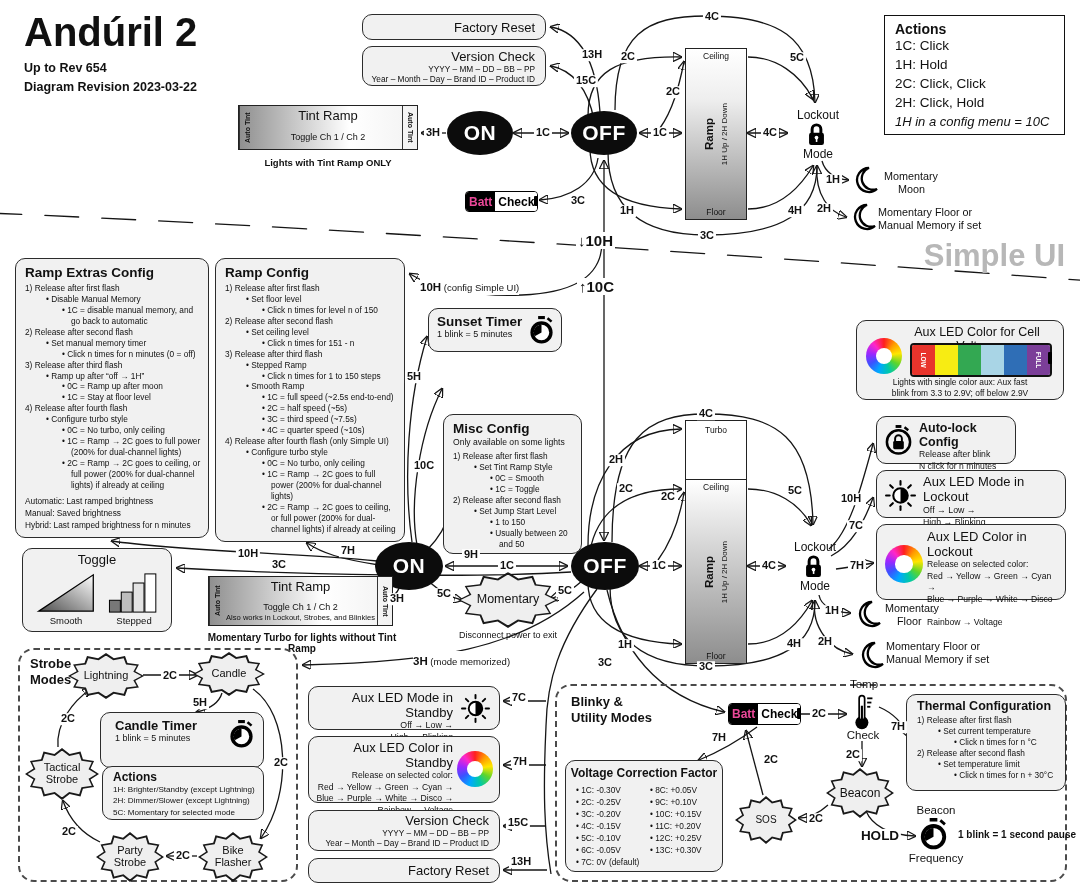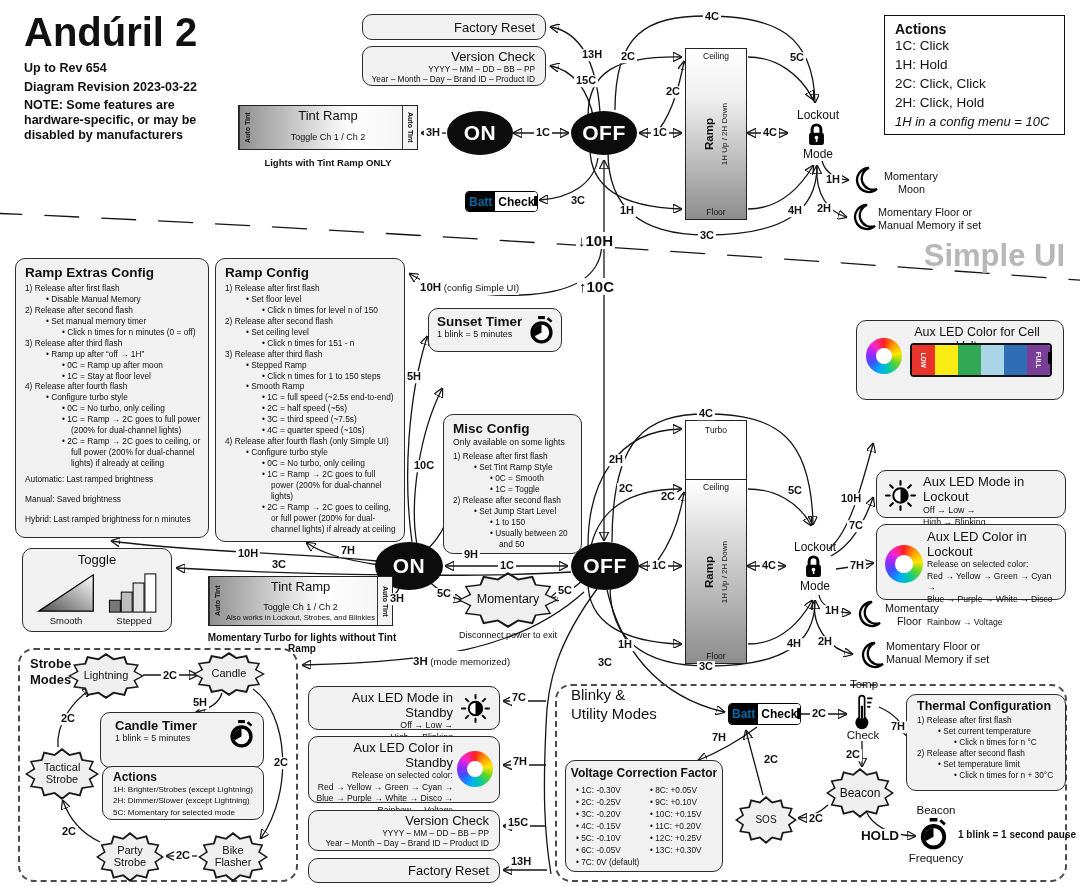--- a/index.html
+++ b/index.html
@@ -146,7 +146,6 @@
     <div style="font-size:40px;font-weight:bold;line-height:1">Andúril 2</div>
     <div style="font-size:12.5px;font-weight:bold;margin-top:9px">Up to Rev 654</div>
     <div style="font-size:12.5px;font-weight:bold;margin-top:5px">Diagram Revision 2023-03-22</div>
-    <div style="font-size:12.5px;font-weight:bold;margin-top:4px;line-height:1.18">NOTE: Some features are hardware-specific, or may be disabled by manufacturers</div>
   </div>
 
   <div class="abs" style="left:884px;top:15px;width:181px;height:120px;border:1.8px solid #111;background:#fff;padding:5px 10px">

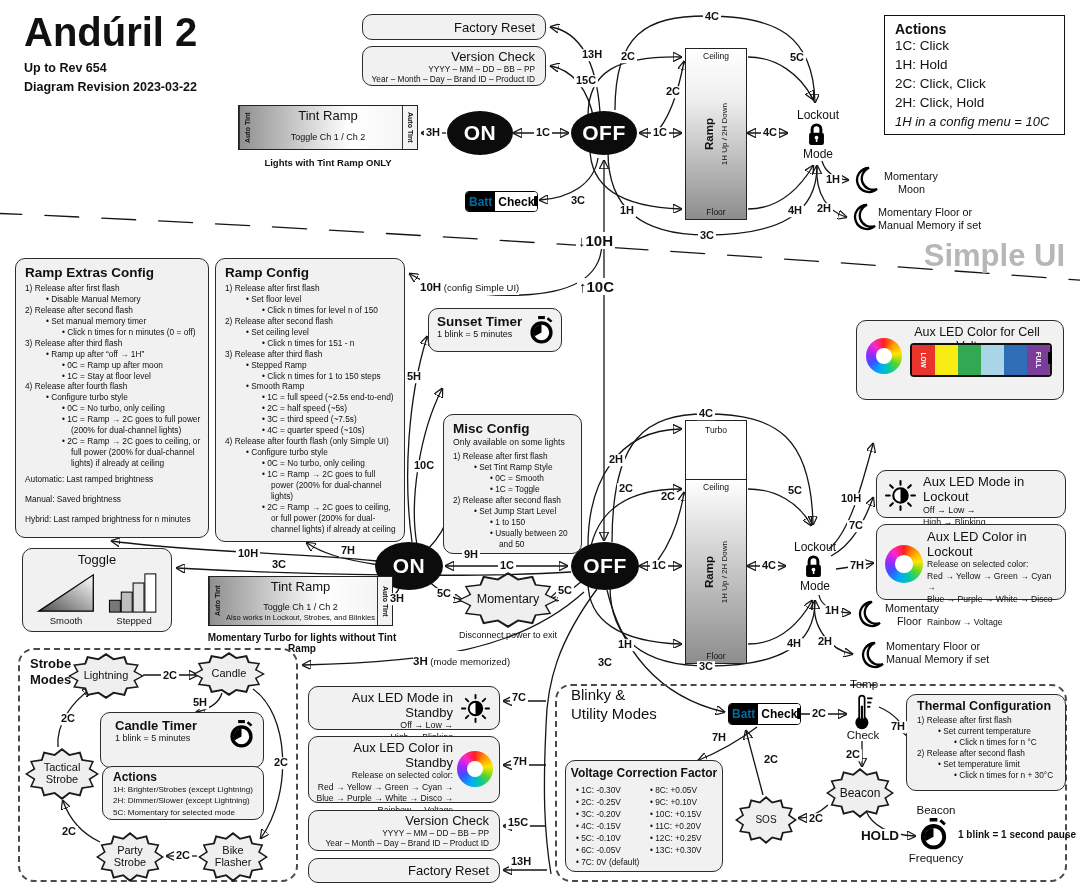--- a/index.html
+++ b/index.html
@@ -40,7 +40,7 @@
   .tsub{font-size:9px;margin-top:9px}
   .textra{font-size:7.6px;margin-top:1px}
   .batt{position:absolute;display:flex;align-items:stretch;border:1.6px solid #000;border-radius:4px;overflow:hidden;background:#fff;box-sizing:border-box}
-  .batt .b1{background:#000;color:#0369a1;font-weight:bold;font-size:12px;display:flex;align-items:center;padding:0 3px}
+  .batt .b1{background:#000;color:#ec4899;font-weight:bold;font-size:12px;display:flex;align-items:center;padding:0 3px}
   .batt .b2{color:#000;font-weight:bold;font-size:12px;display:flex;align-items:center;padding:0 3px;background:#fff}
   .nub{position:absolute;background:#000;border-radius:1px}
   .wheel{position:absolute;border-radius:50%;background:conic-gradient(#ff1f1f,#ff9a00,#ffe600,#5fd52a,#00c9a7,#00a8ff,#3b52ff,#9b27ff,#ff27c8,#ff1f1f)}

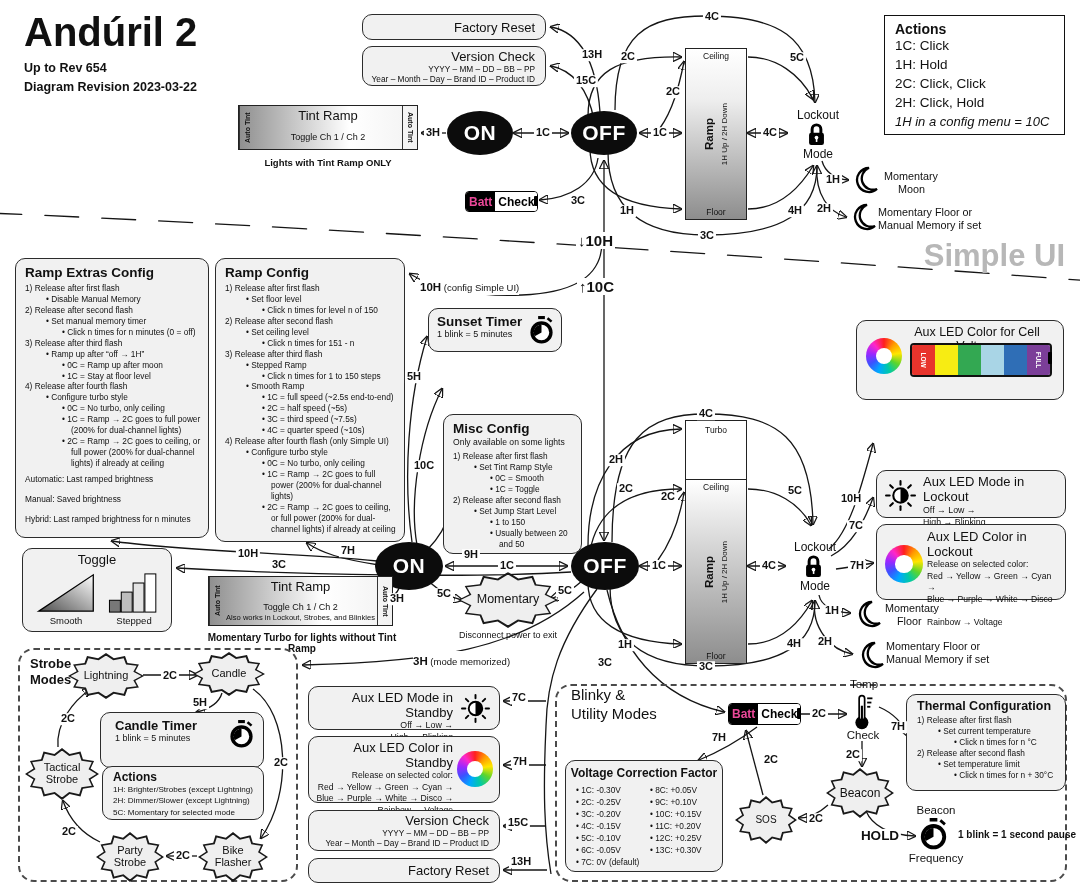--- a/index.html
+++ b/index.html
@@ -237,6 +237,7 @@
 
     <div class="pl n">1)  Release after first flash</div>
         <div class="pl b1">•  Disable Manual Memory</div>
+        <div class="pl b2">•  1C = disable manual memory, and go back to automatic</div>
         <div class="pl n">2)  Release after second flash</div>
         <div class="pl b1">•  Set manual memory timer</div>
         <div class="pl b2">•  Click n times for n minutes (0 = off)</div>

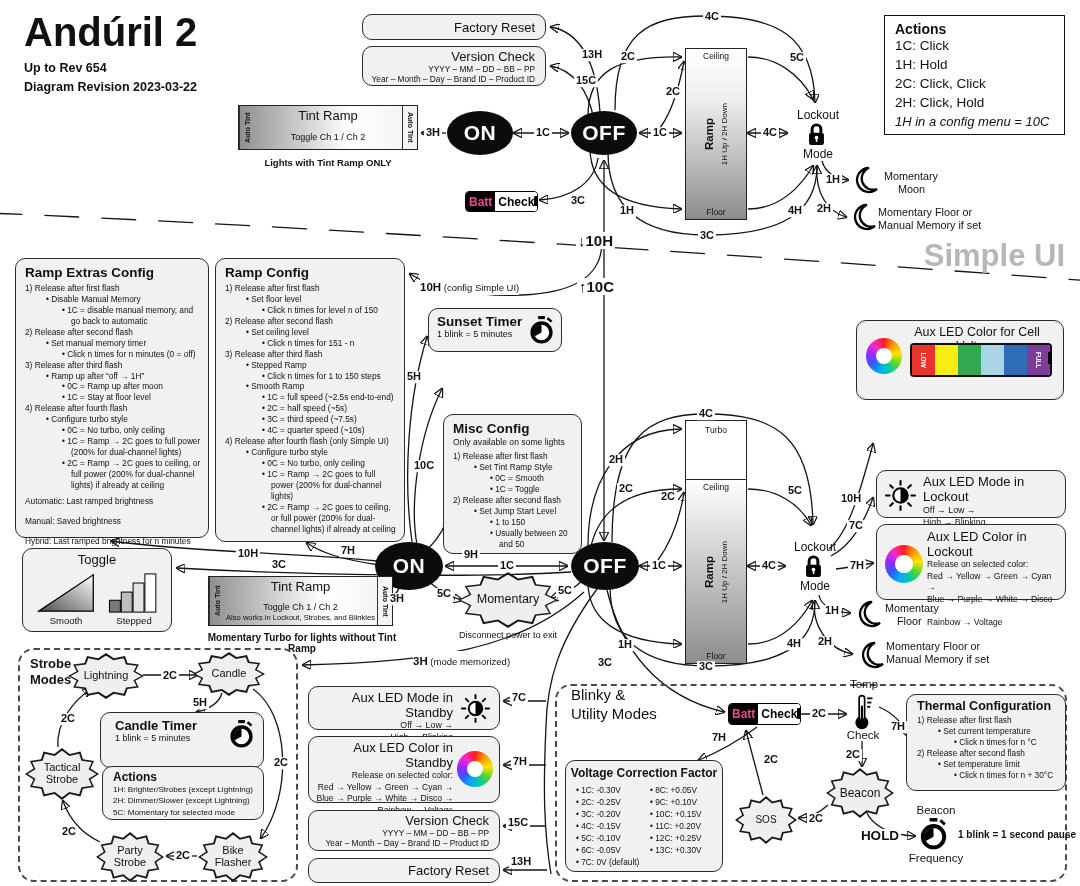--- a/index.html
+++ b/index.html
@@ -335,6 +335,10 @@
         </div>
     </div>
     <div class="nub" style="left:191px;top:31px;width:4px;height:12px"></div>
+    <div style="position:absolute;left:0;right:0;top:56px;text-align:center;font-size:8.4px;line-height:1.25">
+      <div>Lights with single color aux: Aux fast</div>
+      <div>blink from 3.3 to 2.9V; off below 2.9V</div>
+    </div>
   </div>
 
 

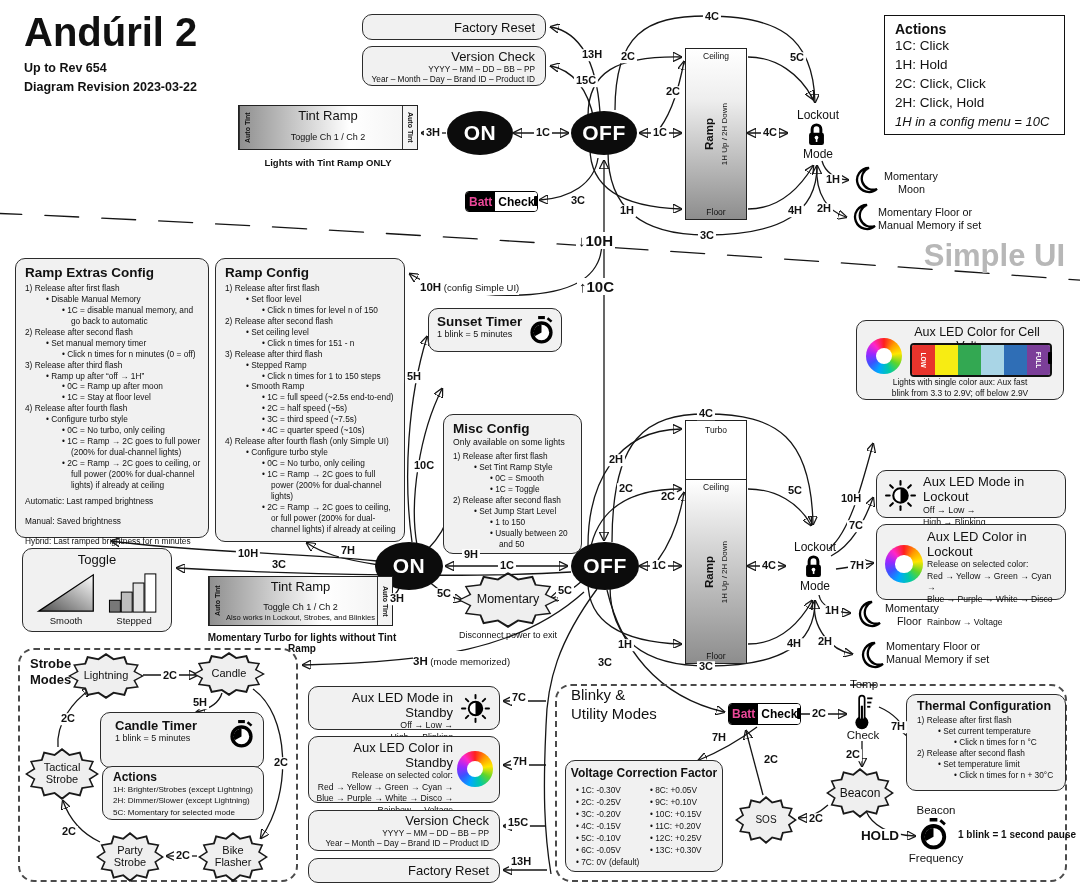--- a/index.html
+++ b/index.html
@@ -341,6 +341,23 @@
     </div>
   </div>
 
+  <div class="rbox" style="left:876px;top:416px;width:140px;height:48px;padding:4px 6px 0 42px">
+    <span class="icon" style="left:7px;top:8px">
+      <svg width="29" height="31" viewBox="0 0 30 32">
+          <rect x="12" y="0" width="6" height="3" fill="#000"></rect>
+          <rect x="20.5" y="2.5" width="5" height="2.5" transform="rotate(38 23 4)" fill="#000"></rect>
+          <circle cx="15" cy="17.5" r="12" fill="none" stroke="#000" stroke-width="2.6"></circle>
+          <path d="M11.5,17 v-3 a3.5,3.5 0 0 1 7,0 v3" fill="none" stroke="#000" stroke-width="2"></path>
+          <rect x="9.5" y="16.5" width="11" height="8.5" rx="1.5" fill="#000"></rect>
+        </svg>
+    </span>
+    <div style="font-size:12.5px;font-weight:bold">Auto-lock Config</div>
+    <div>
+
+    <div style="font-size:8.6px;line-height:1.35">Release after blink</div>
+        <div style="font-size:8.6px;line-height:1.35">N click for n minutes</div>
+      </div>
+  </div>
 
   <div class="rbox" style="left:876px;top:470px;width:190px;height:48px;padding:3px 6px 0 46px">
     <span class="icon" style="left:8px;top:9px">

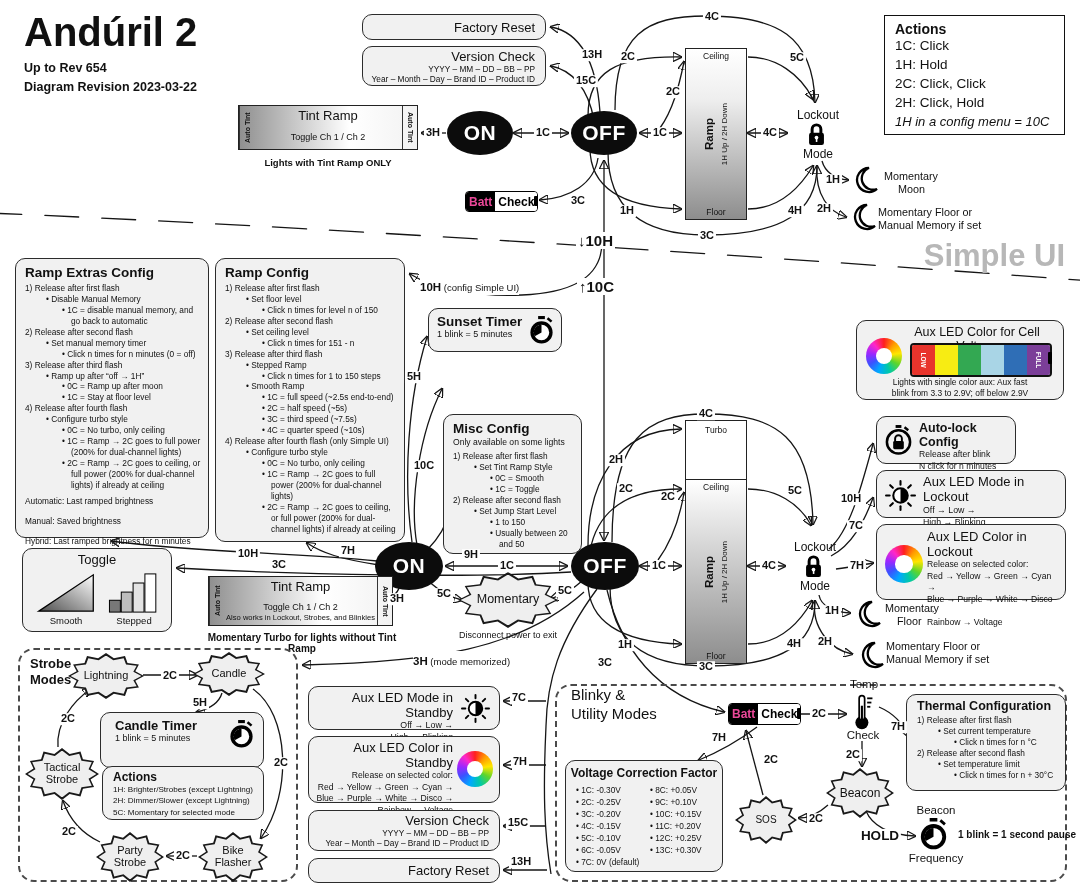--- a/index.html
+++ b/index.html
@@ -19,7 +19,7 @@
   .pl.n{padding-left:15px;text-indent:-15px}
   .pl.b1{padding-left:30px;text-indent:-9px}
   .pl.b2{padding-left:46px;text-indent:-9px}
-  .pl.f{margin-top:9px}
+  .pl.f{margin-top:1px}
   .pl.f0{margin-top:5px}
   .rightbox{text-align:right}
   .vt{writing-mode:vertical-rl;transform:rotate(180deg)}

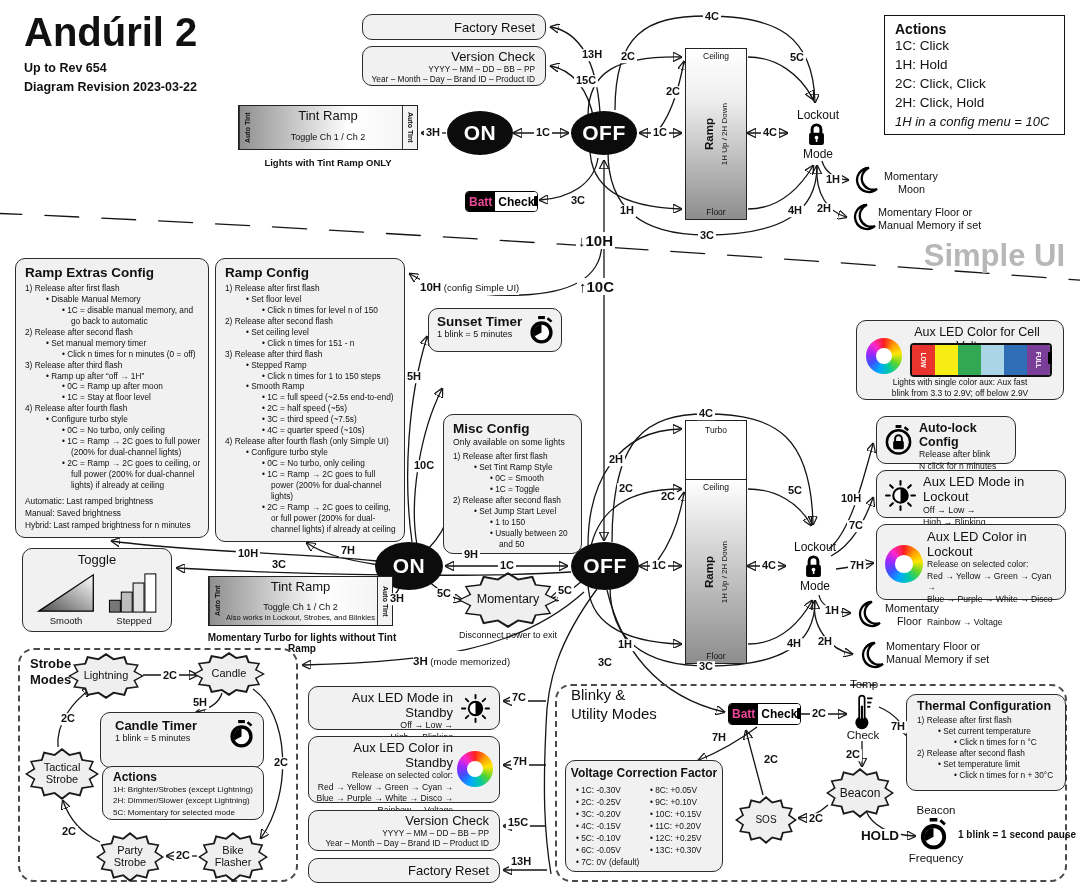--- a/index.html
+++ b/index.html
@@ -600,7 +600,7 @@
   </div>
 
   <div class="dashpanel" style="left:555px;top:684px;width:512px;height:198px">
-    <div style="position:absolute;left:14px;top:0;font-weight:normal;font-size:15px;line-height:1.25">
+    <div style="position:absolute;left:14px;top:8px;font-weight:bold;font-size:13px;line-height:1.25">
       <div>Blinky &amp;</div>
       <div>Utility Modes</div>
     </div>

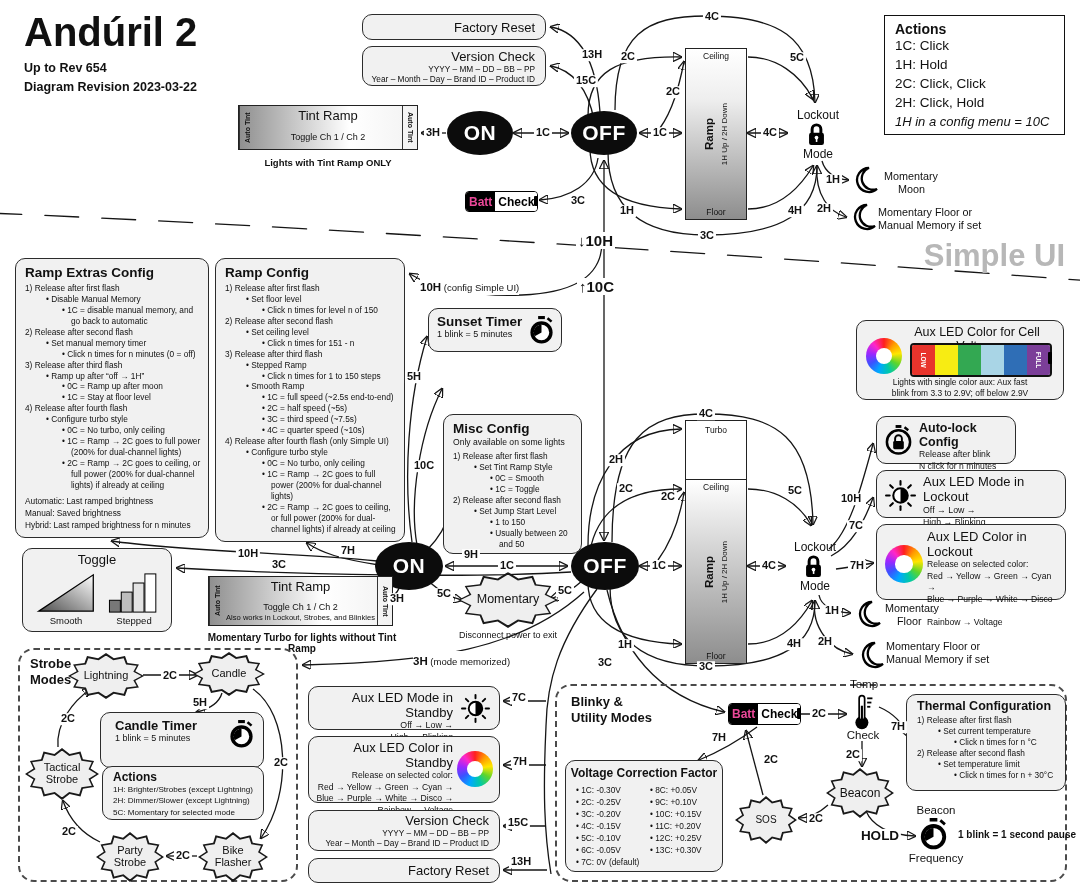--- a/index.html
+++ b/index.html
@@ -544,7 +544,7 @@
     <div style="font-size:12px;font-weight:bold">Actions</div>
     <div>
 
-    <div style="font-size:8.1px;line-height:1.4">1H: Brighter/Strobes (except Lightning)</div>
+    <div style="font-size:8.1px;line-height:1.4">1H: Brighter/Standby (except Lightning)</div>
         <div style="font-size:8.1px;line-height:1.4">2H: Dimmer/Slower (except Lightning)</div>
         <div style="font-size:8.1px;line-height:1.4">5C: Momentary for selected mode</div>
       </div>

